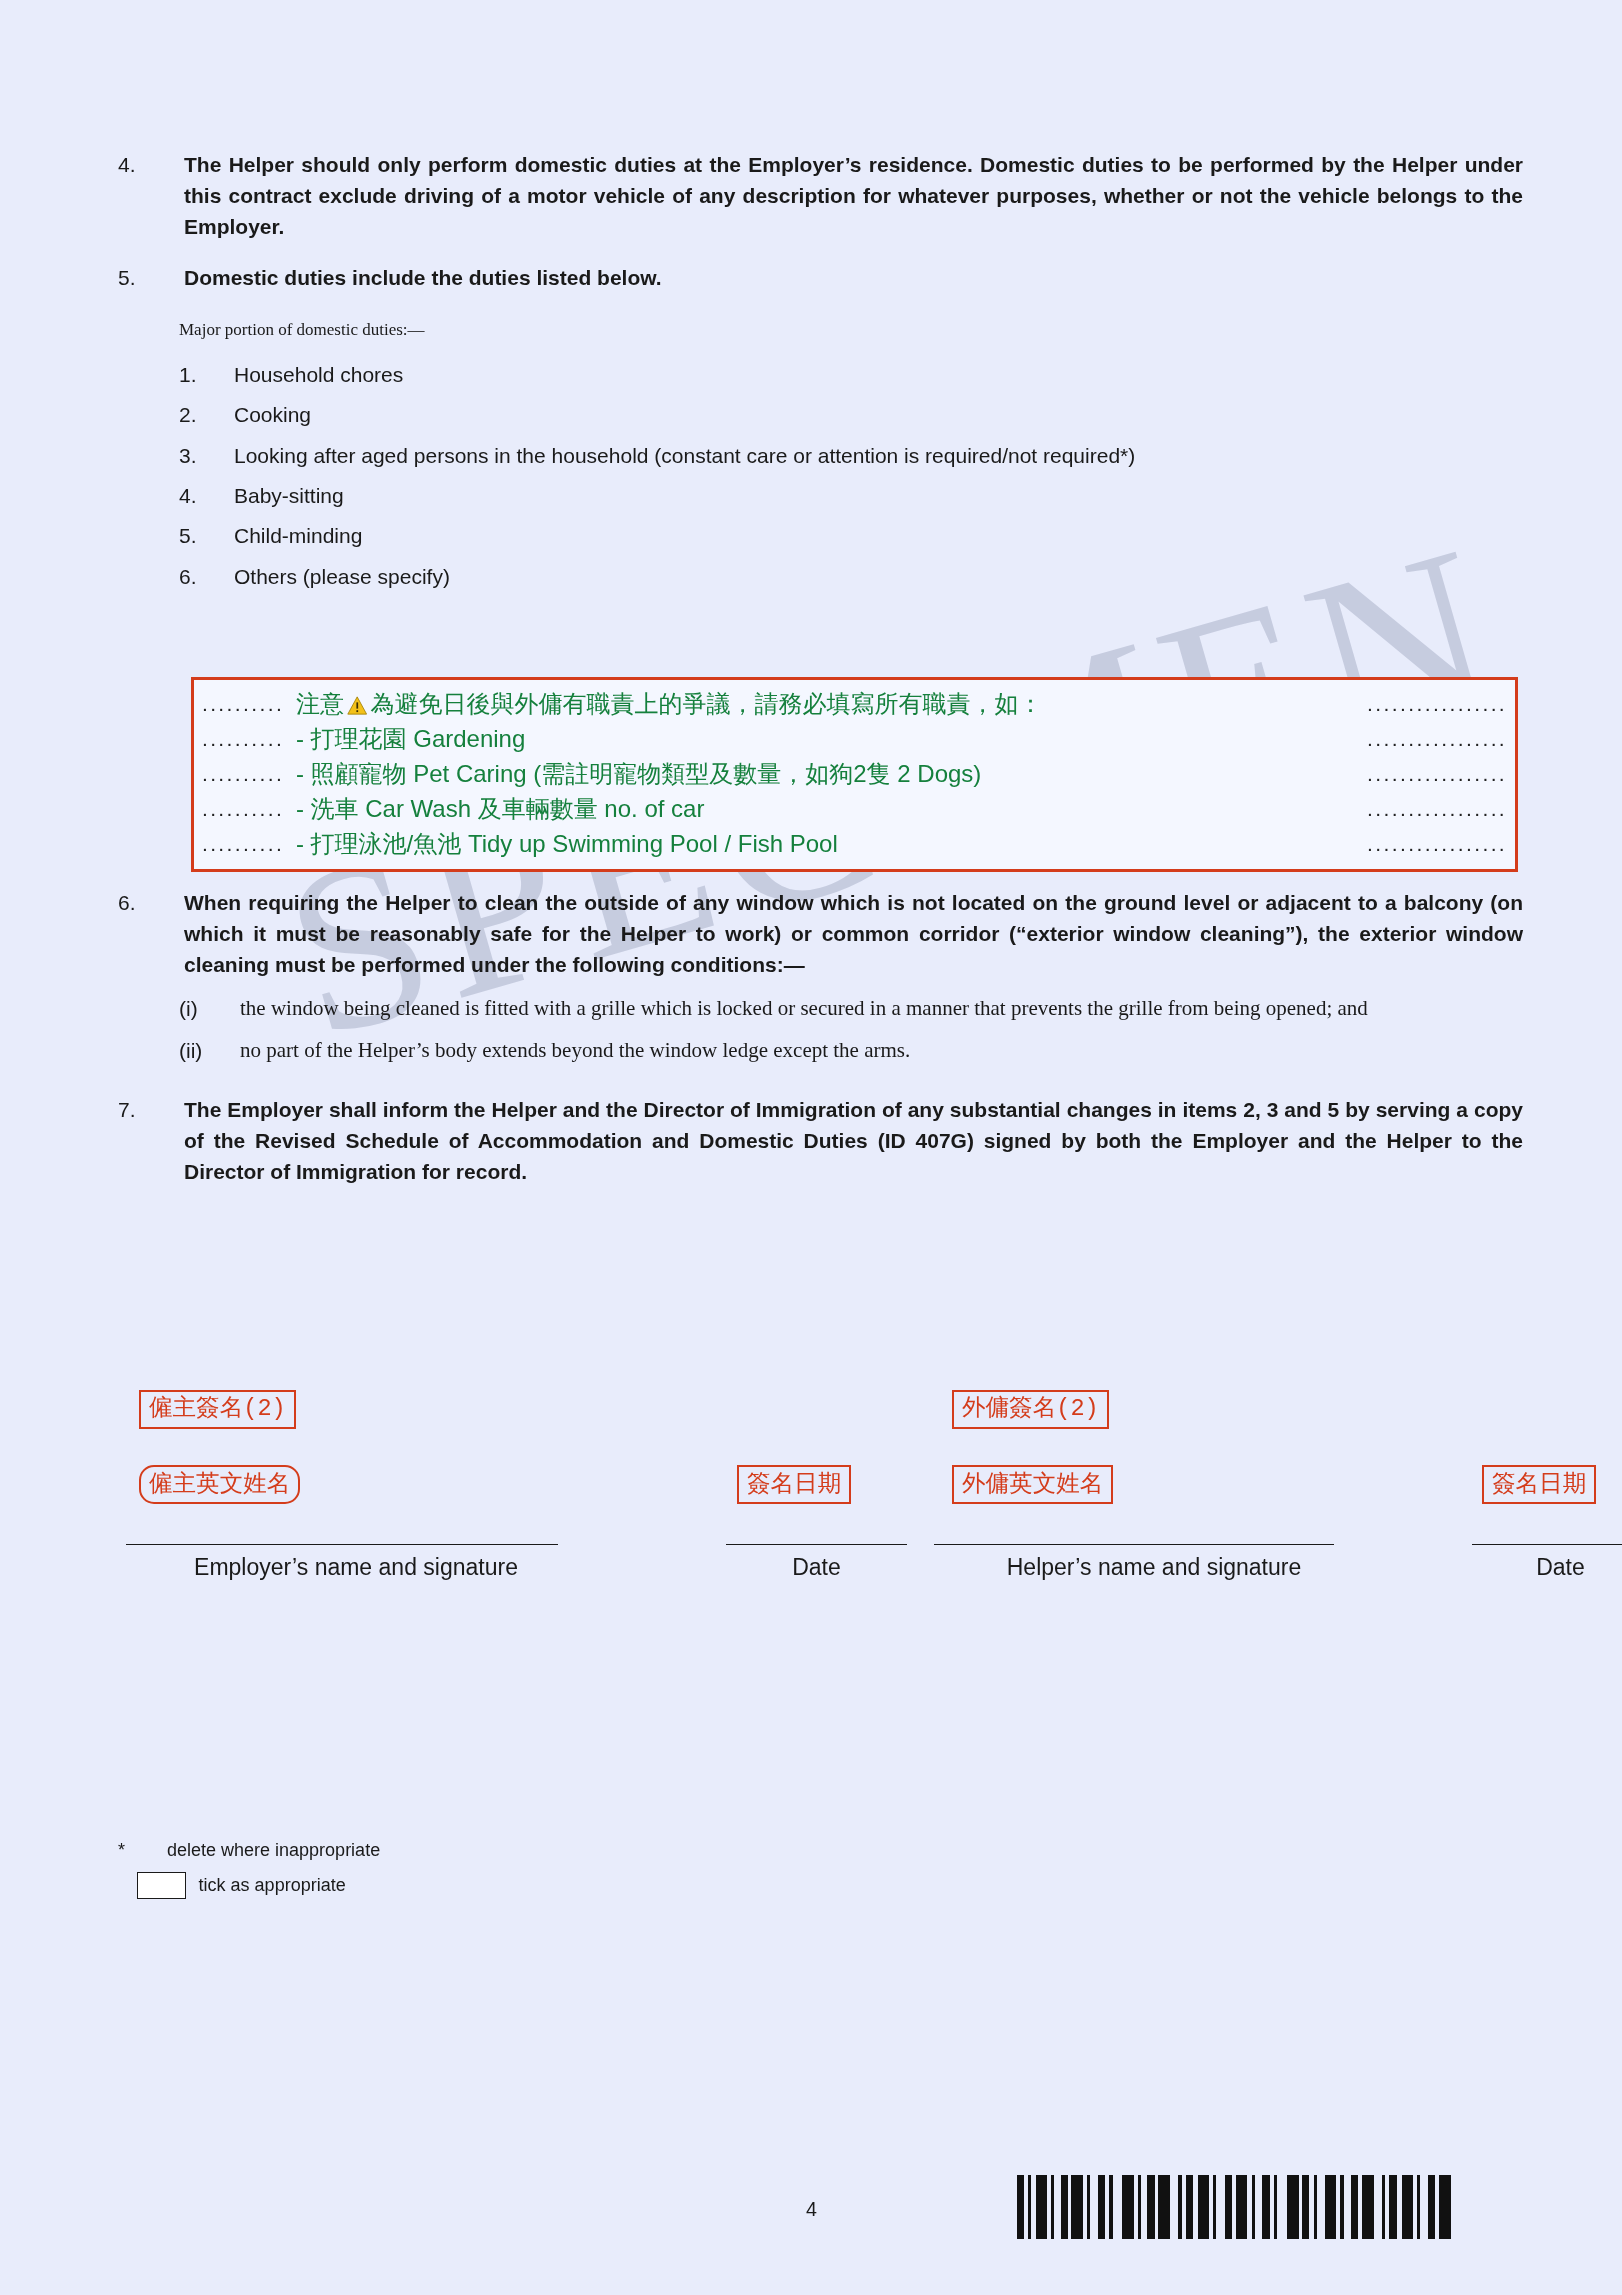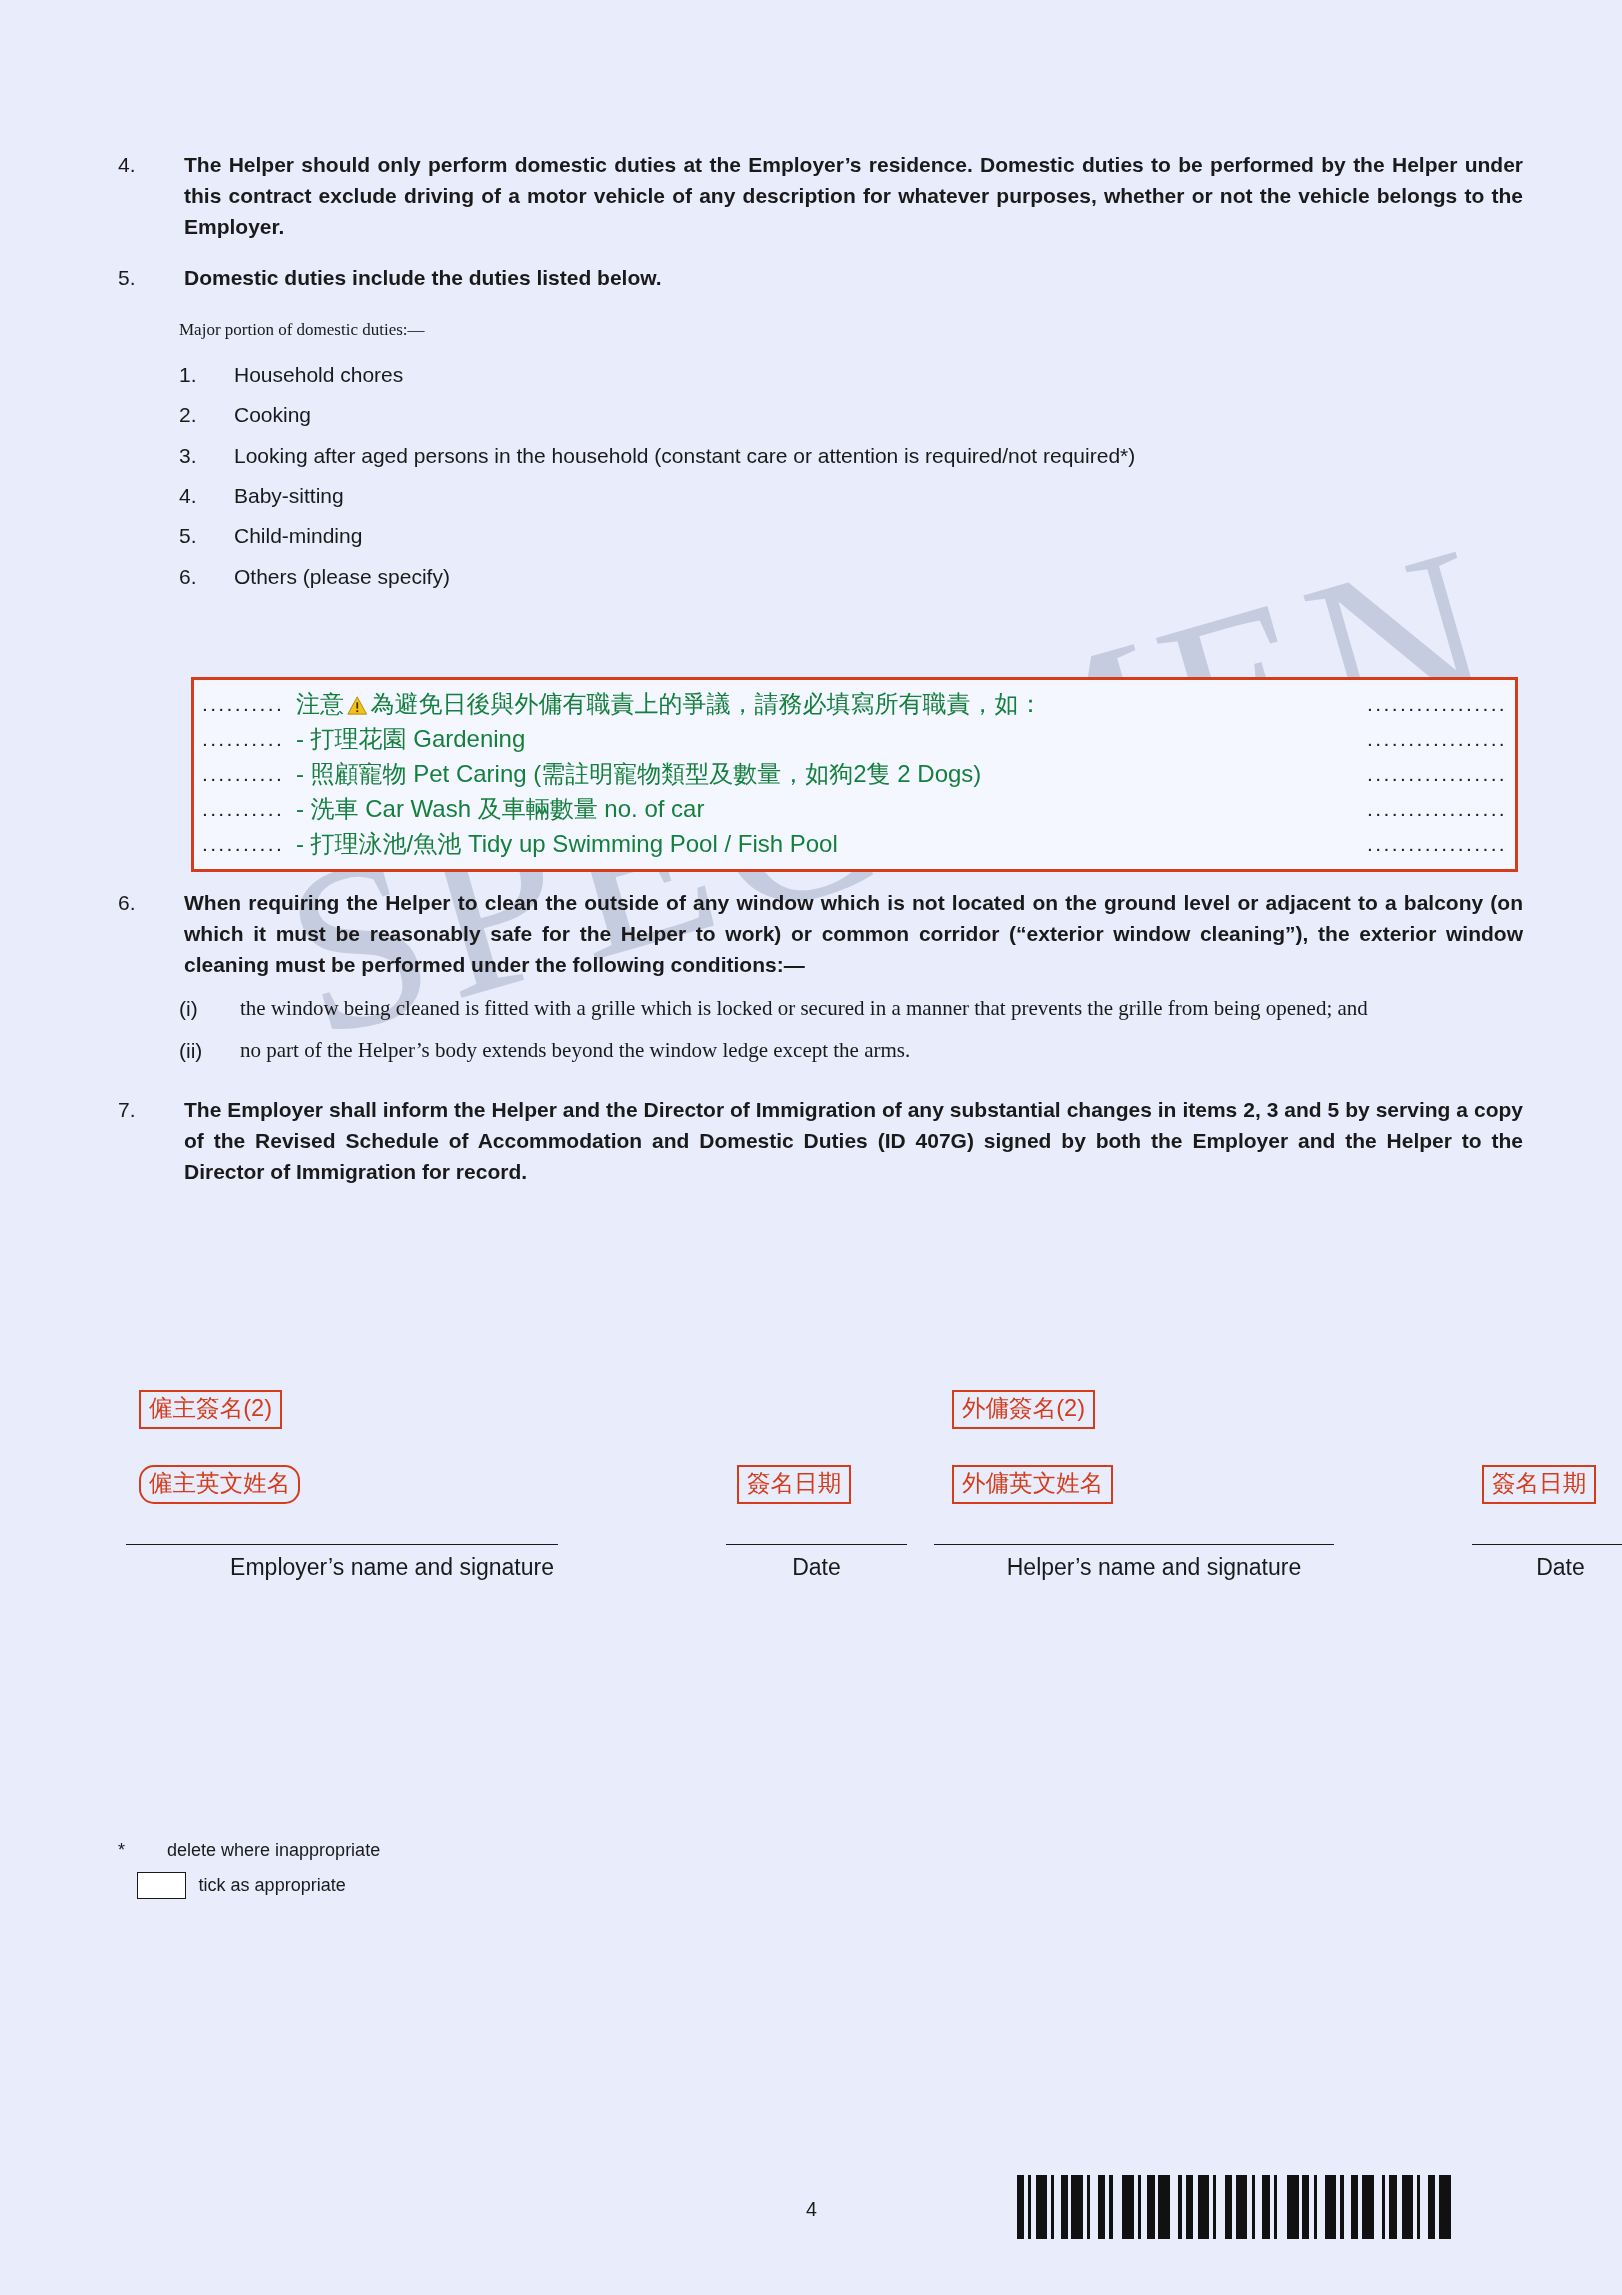--- a/index.html
+++ b/index.html
@@ -172,6 +172,7 @@
   .sig-row1 {
     position: relative;
     height: 55px;
+    font-family: Liberation Mono, monospace;
   }
   .sig-row1 .b1 { position: absolute; left: 21px; top: 0; }
   .sig-row1 .b2 { position: absolute; left: 834px; top: 0; }

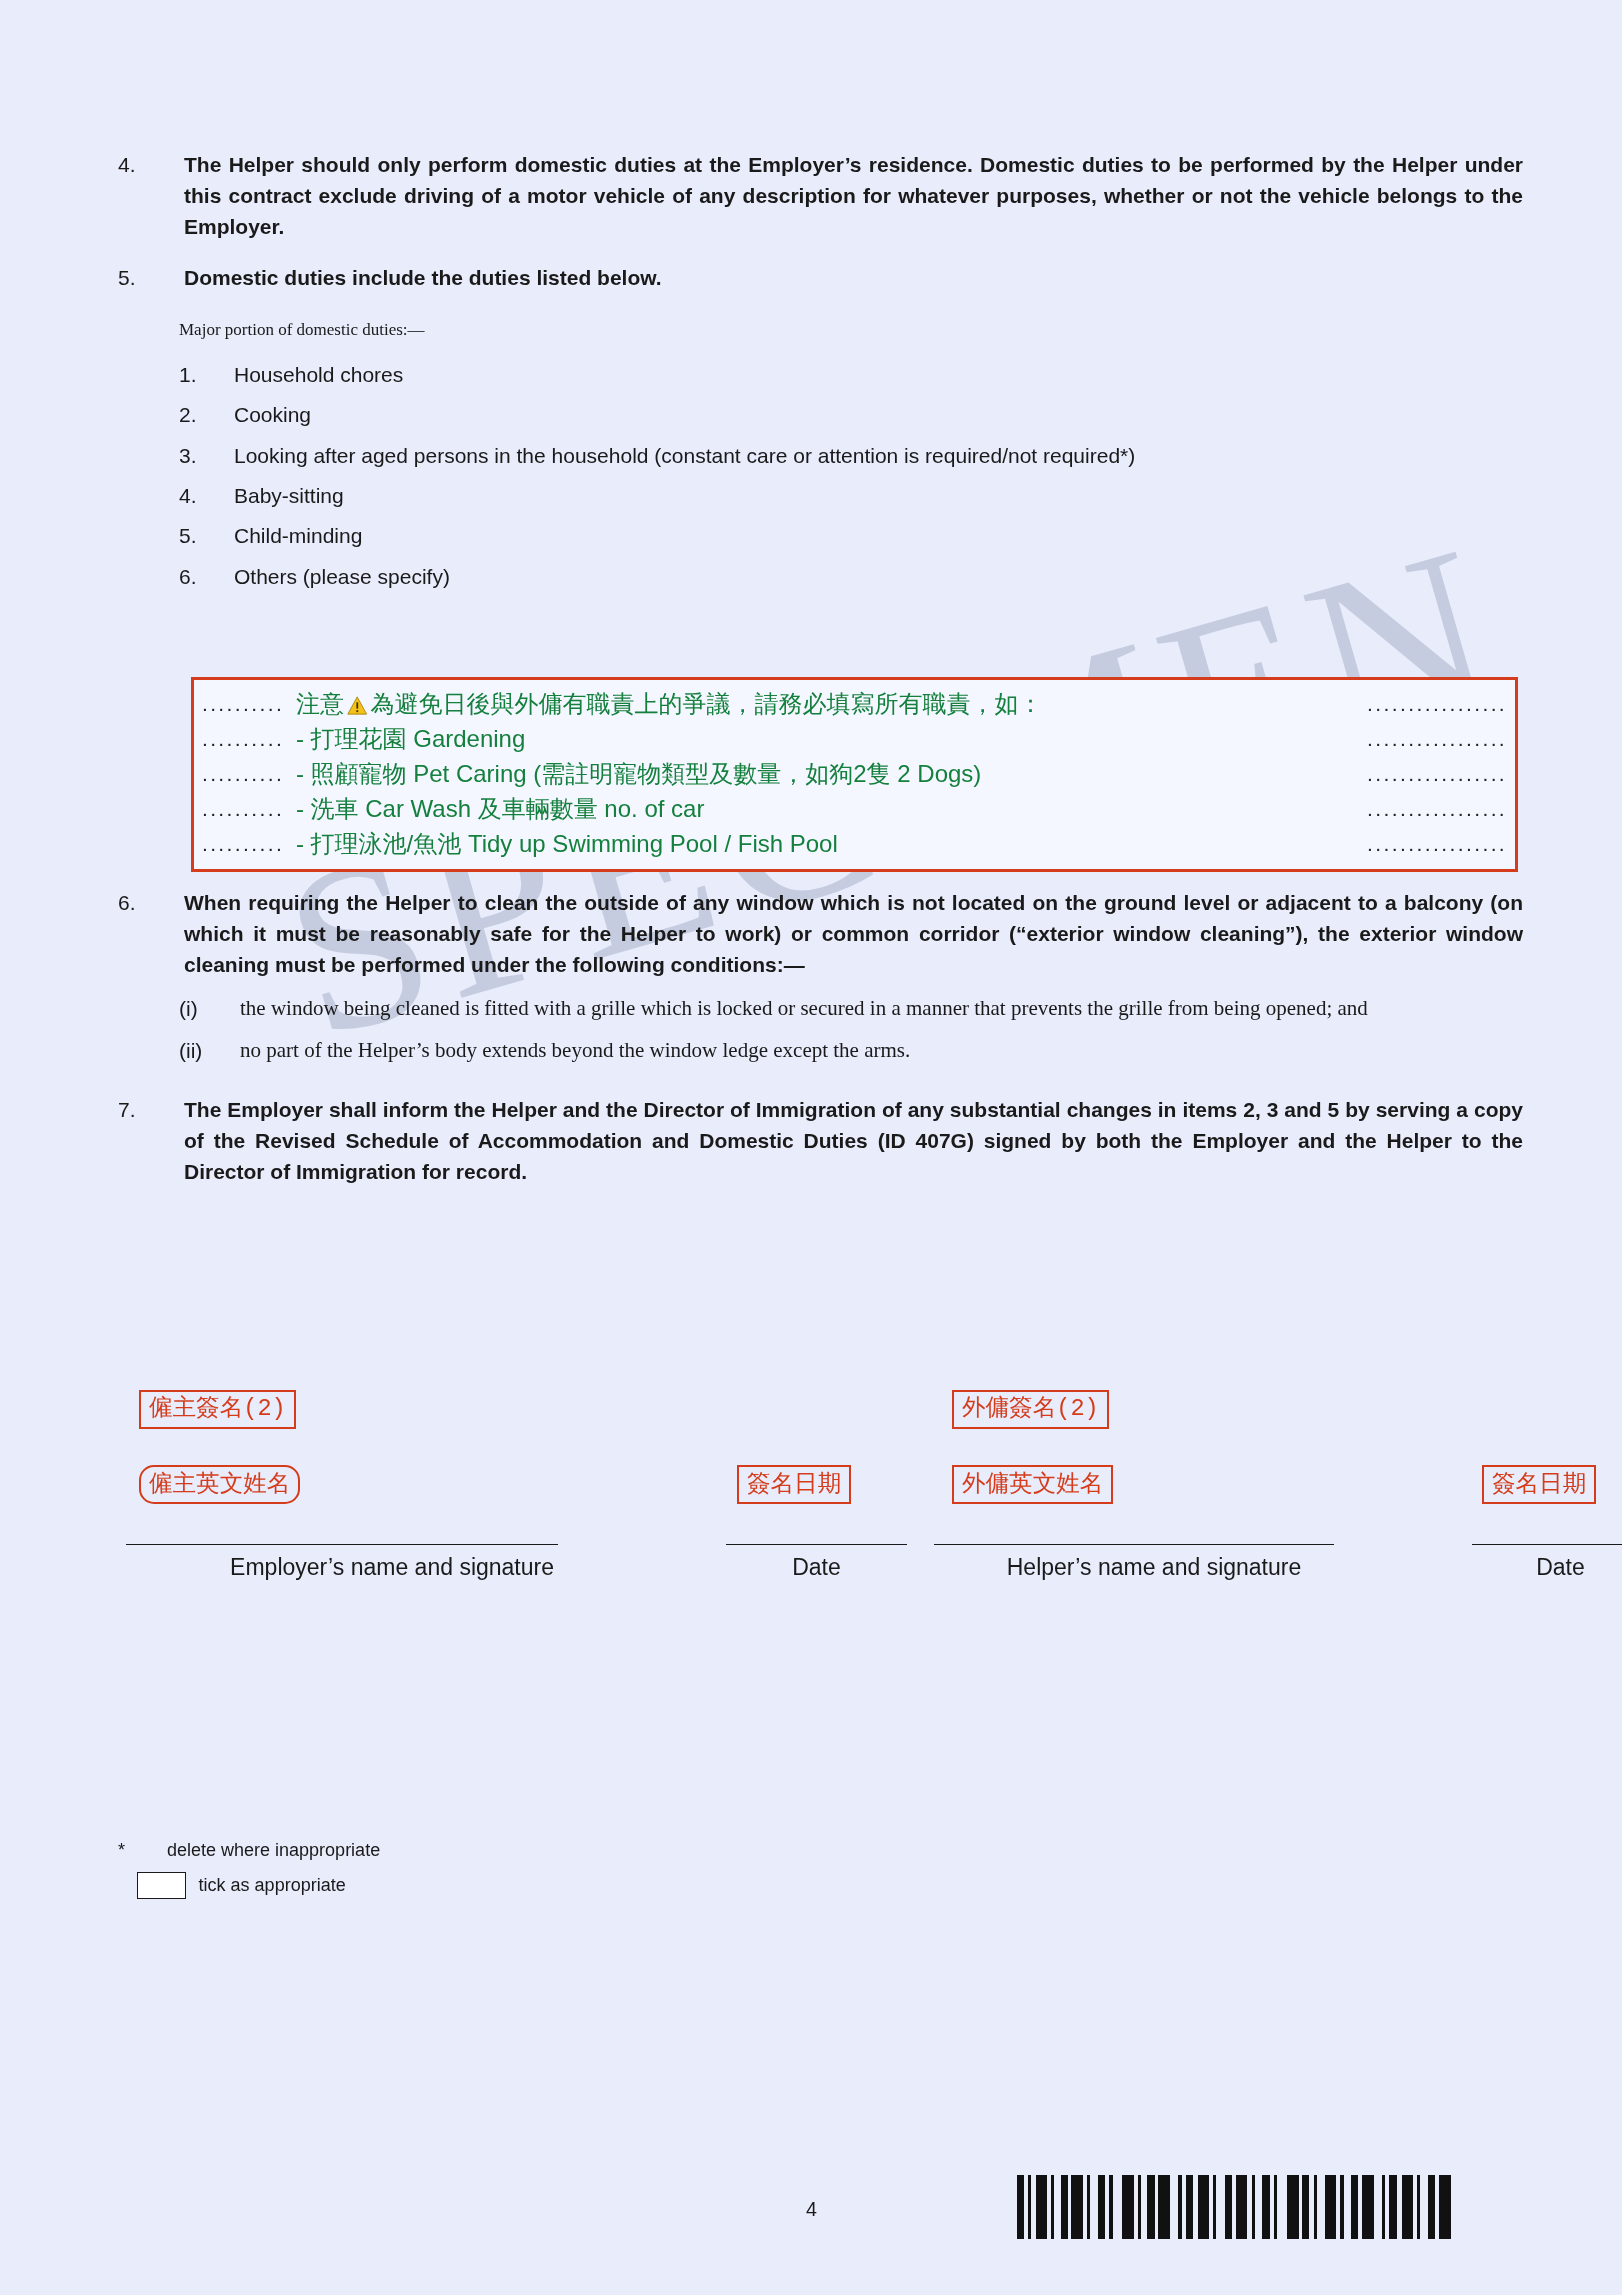--- a/index.html
+++ b/index.html
@@ -210,7 +210,7 @@
     line-height: 31px;
     text-align: center;
   }
-  .c1 { left: 4px;   width: 432px; text-align: right; }
+  .c1 { left: 22px;   width: 432px; }
   .c2 { left: 608px;  width: 181px; }
   .c3 { left: 836px; width: 400px; }
   .c4 { left: 1354px; width: 177px; }

